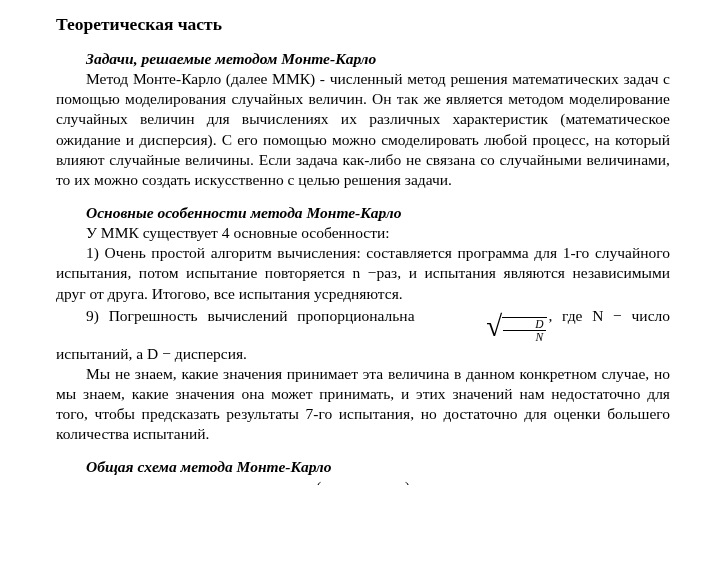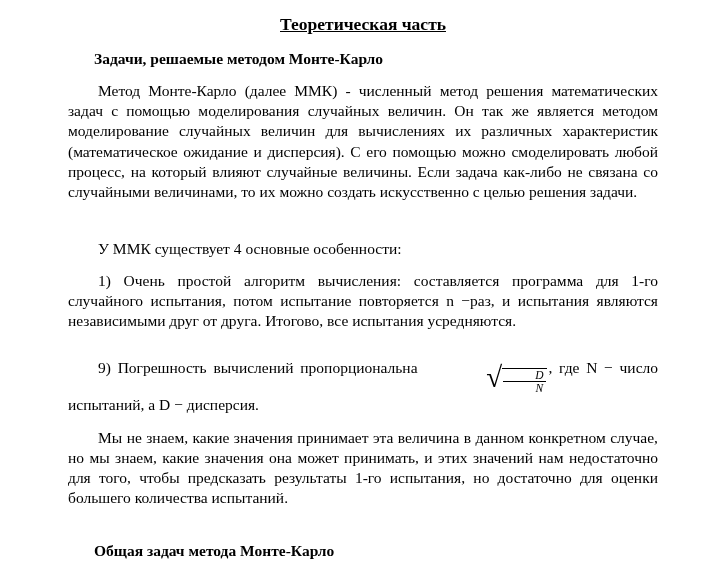--- a/index.html
+++ b/index.html
@@ -22,12 +22,10 @@
     position: relative;
   }
   .doc-title {
-    text-align: center;
     font-weight: bold;
     font-size: 17.5px;
     line-height: 1.2;
     margin: 4px 0 14px 0;
-    text-decoration: underline;
   }
   p {
     margin: 12px;

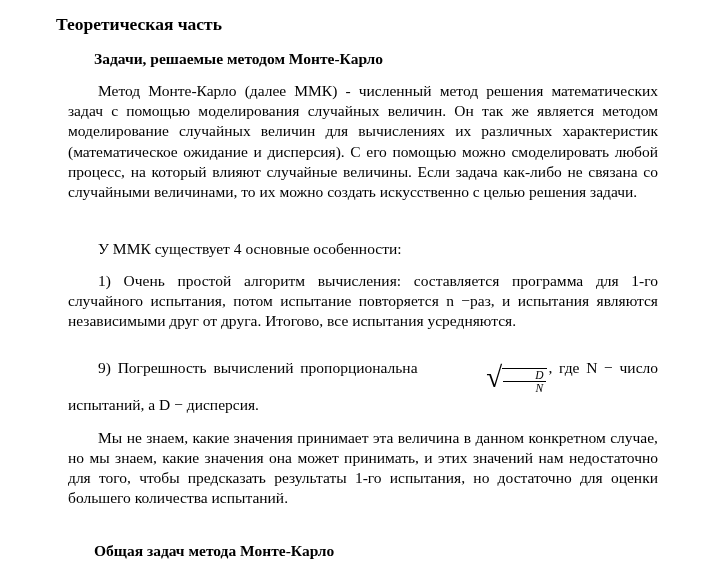--- a/index.html
+++ b/index.html
@@ -35,11 +35,12 @@
     text-indent: 30px;
   }
   .subhead {
+    font-style: italic;
     font-weight: bold;
     text-indent: 30px;
     font-size: 15.5px;
     line-height: 1.30;
-    margin: 8px;
+    margin: 0;
   }
   .gap {
     height: 13px;

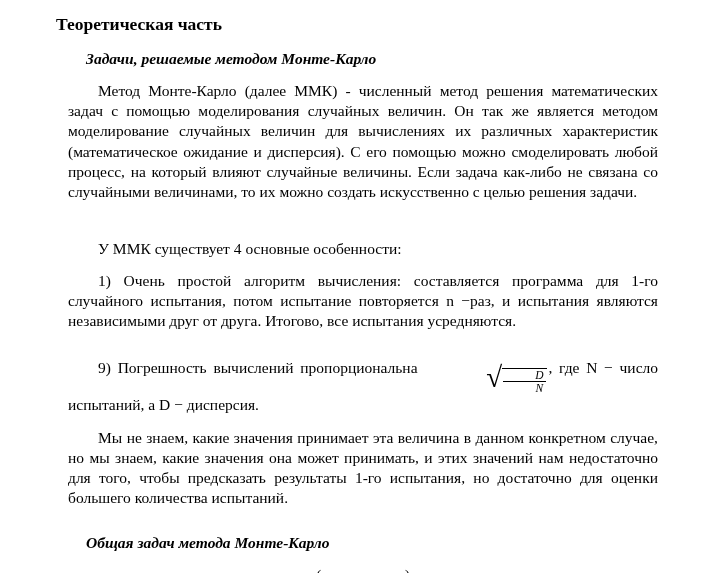--- a/index.html
+++ b/index.html
@@ -28,7 +28,7 @@
     margin: 4px 0 14px 0;
   }
   p {
-    margin: 12px;
+    margin: 0;
     font-size: 15.5px;
     line-height: 1.30;
     text-align: justify;

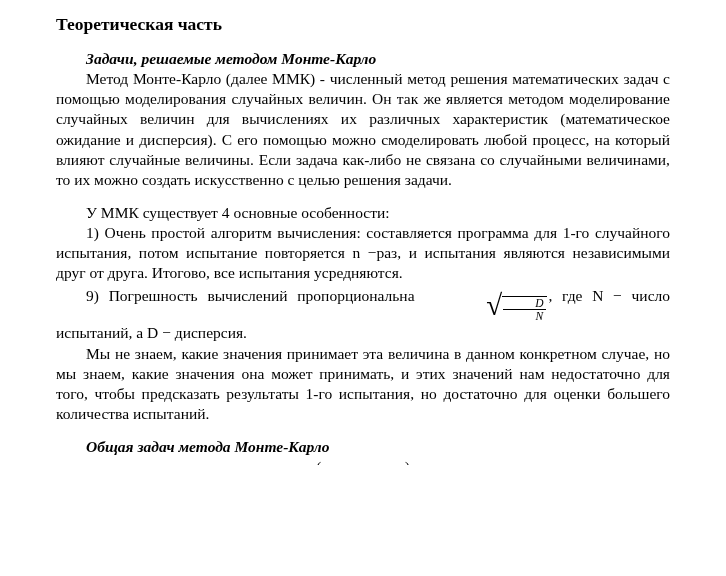--- a/index.html
+++ b/index.html
@@ -108,6 +108,7 @@
 
   <div class="gap"></div>
 
+  <p class="subhead">Основные особенности метода Монте-Карло</p>
   <p>У ММК существует 4 основные особенности:</p>
   <p>1) Очень простой алгоритм вычисления: составляется программа для 1-го случайного испытания, потом испытание повторяется n −раз, и испытания являются независимыми друг от друга. Итогово, все испытания усредняются.</p>
 

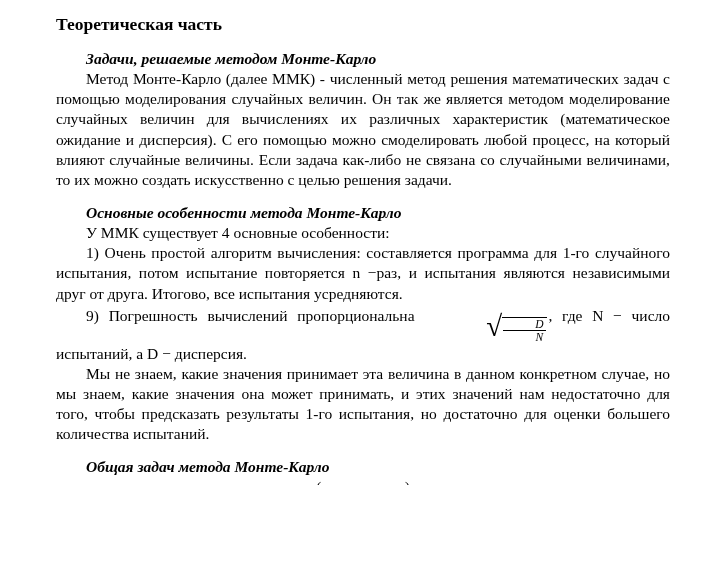--- a/index.html
+++ b/index.html
@@ -119,7 +119,7 @@
     <span class="sqrt-wrap"><span class="sqrt-sign">√</span><span class="frac"><span class="num">D</span><span class="den">N</span></span></span><span>, где N − число испытаний, а D − дисперсия.</span>
   </p>
 
-  <p>Мы не знаем, какие значения принимает эта величина в данном конкретном случае, но мы знаем, какие значения она может принимать, и этих значений нам недостаточно для того, чтобы предсказать результаты 1-го испытания, но достаточно для оценки большего количества испытаний.</p>
+  <p>Мы не знаем, какие значения принимает эта величина в данном конкретном случае, но мы знаем, какие значения она может принимать, и этих значений нам недостаточно для того, чтобы предсказать результаты 7-го испытания, но достаточно для оценки большего количества испытаний.</p>
 
   <div class="gap"></div>
 

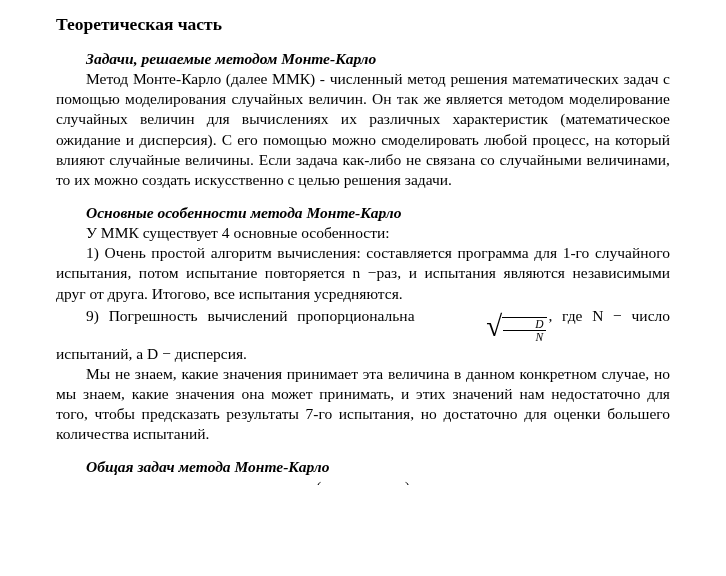--- a/index.html
+++ b/index.html
@@ -123,7 +123,7 @@
 
   <div class="gap"></div>
 
-  <p class="subhead">Общая задач метода Монте-Карло</p>
+  <p class="subhead">Общая схема метода Монте-Карло</p>
   <p class="bottom-cut">(x₁, x₂, … , xₙ)</p>
 
 </div>

